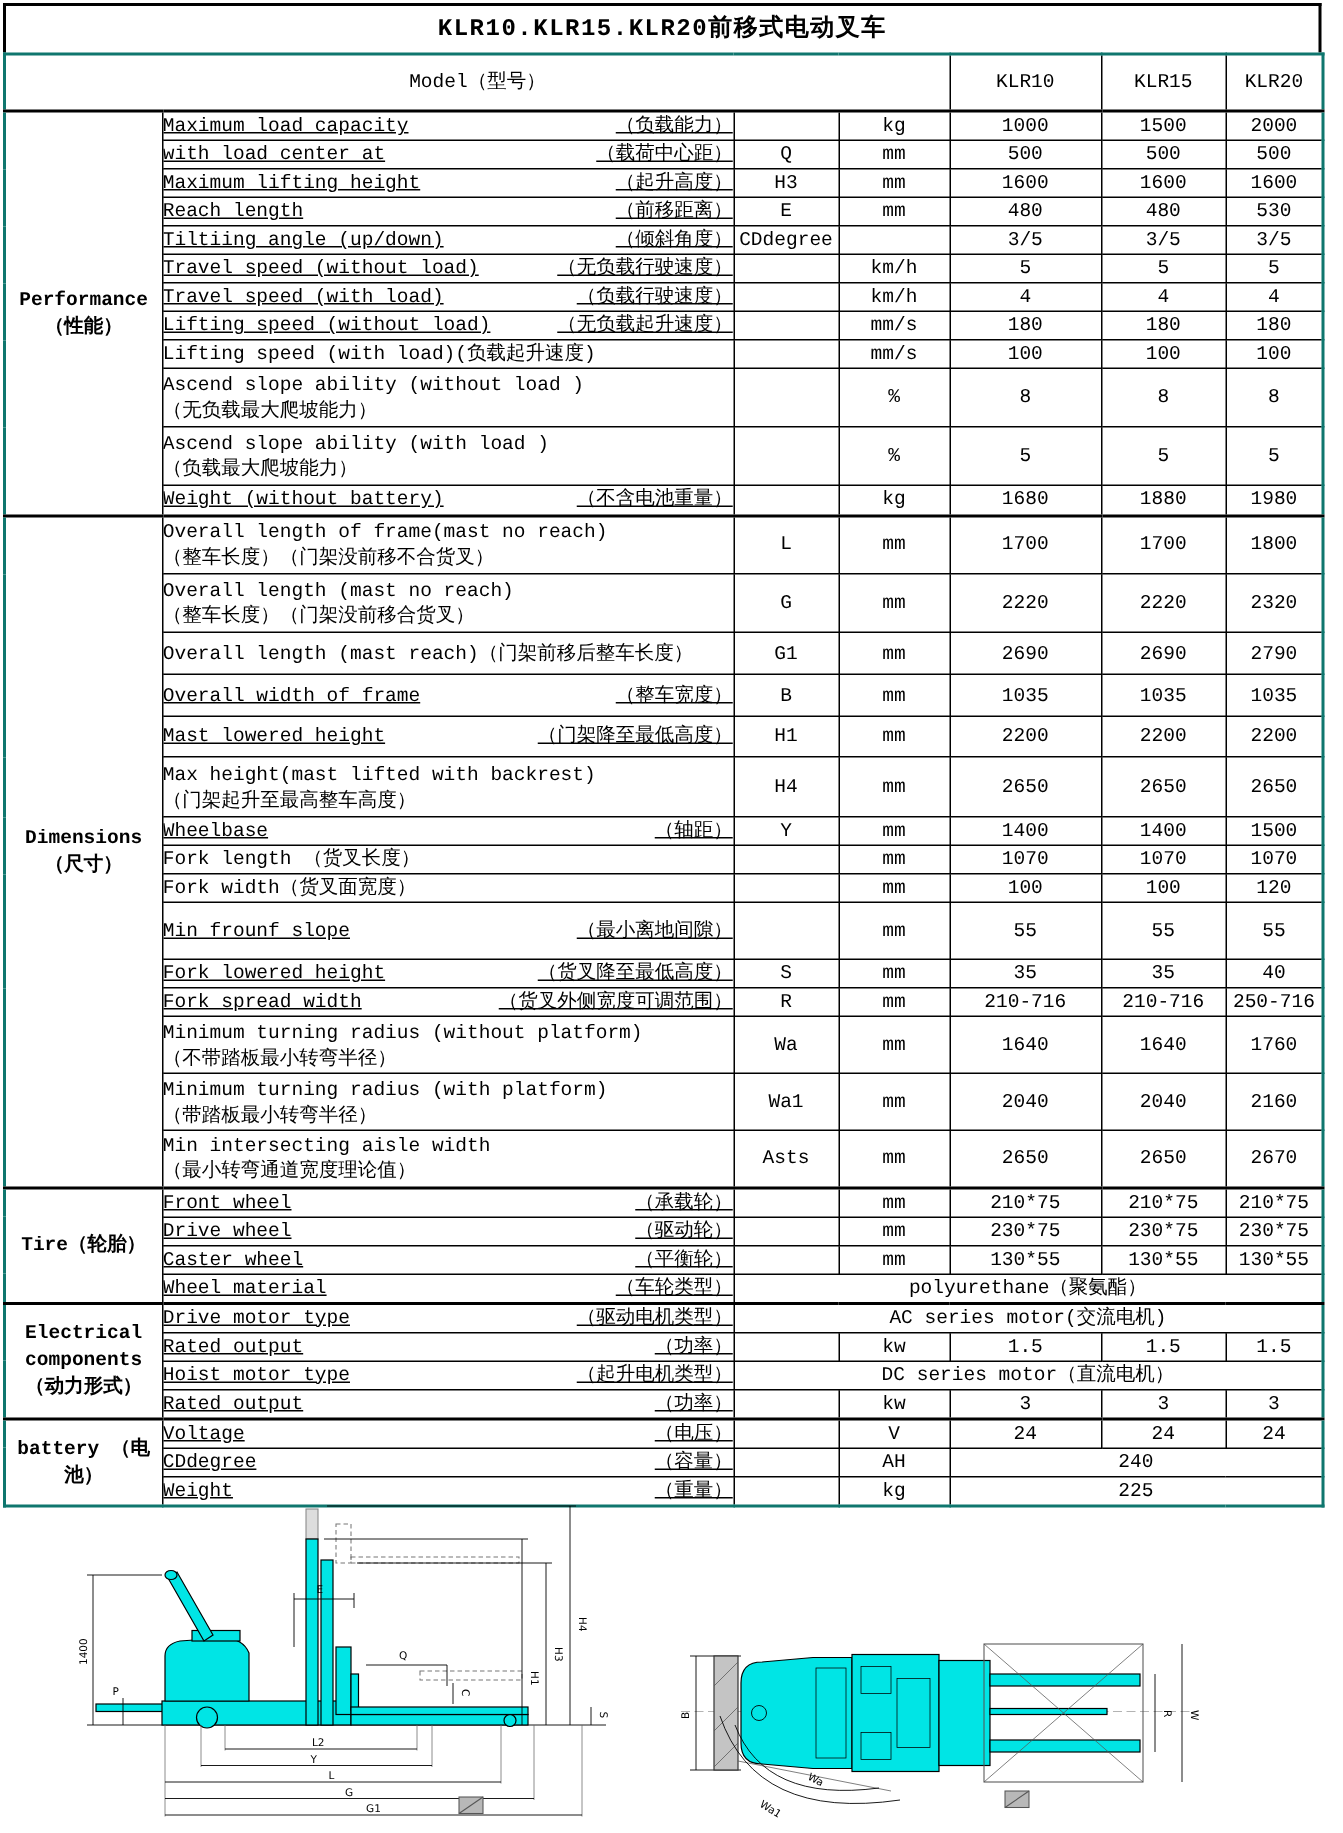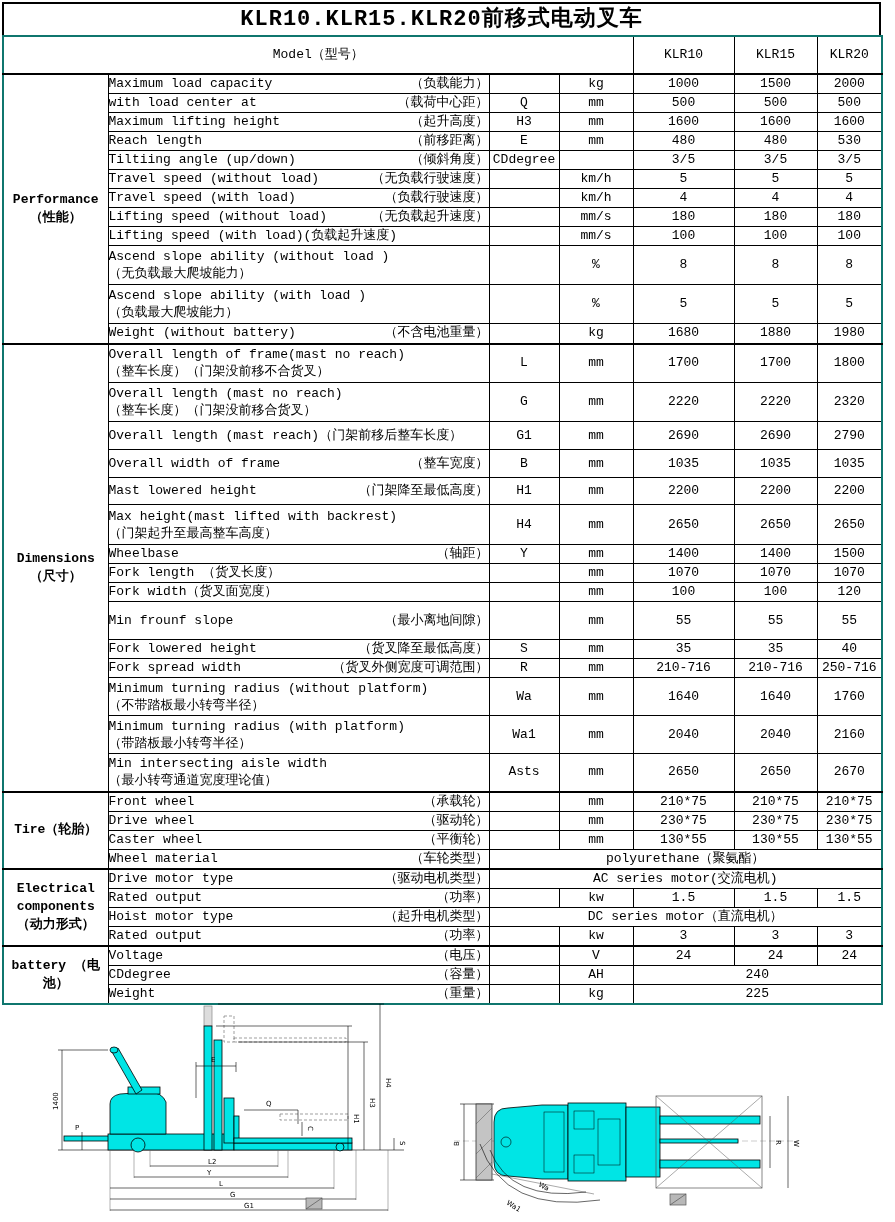--- a/index.html
+++ b/index.html
@@ -12,7 +12,7 @@
   .sheet { position:absolute; left:2px; top:2px; width:879px; }
   .title {
     border:2px solid #000; border-bottom:none;
-    text-align:center; font-weight:bold; font-size:22px;
+    text-align:center; font-weight:bold; font-size:16px;
     height:33px; line-height:31px; letter-spacing:1px;
   }
   table.spec { border-collapse:collapse; table-layout:fixed; width:879px; border:2px solid #0f766e; }

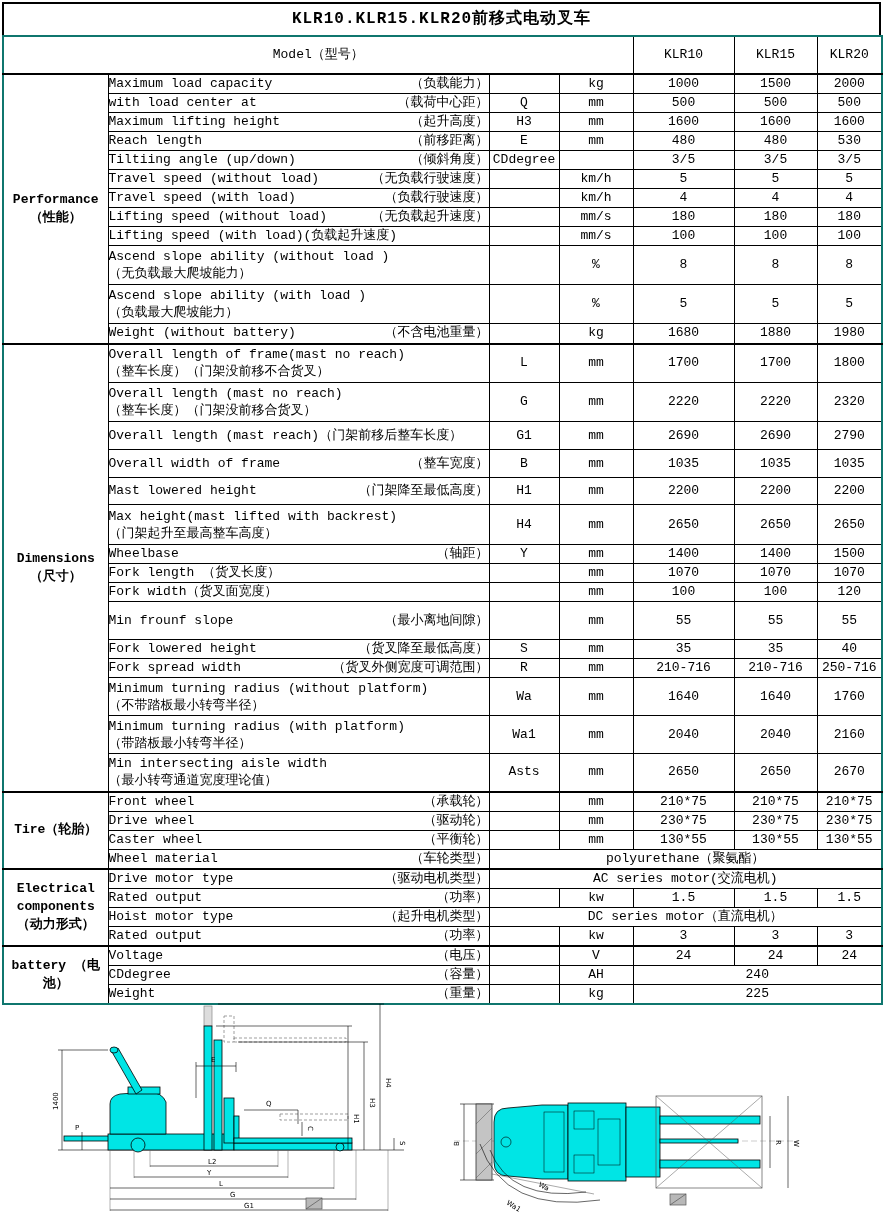--- a/index.html
+++ b/index.html
@@ -20,7 +20,7 @@
   tr.hdr td { height:38px; text-align:center; }
   td.sec { text-align:center; font-weight:bold; font-size:14px; line-height:17px; }
   td.name { padding:0 3px; }
-  td.name .pair { display:flex; justify-content:space-between; align-items:flex-start; }
+  td.name .pair { display:flex; justify-content:space-between; align-items:flex-start;text-decoration:underline; }
   td.name .inline-pair { display:block; text-align:left; }
   td.name .l2 { display:block; line-height:17px; text-align:left; }
   td.sym, td.unit, td.val { text-align:center; }

